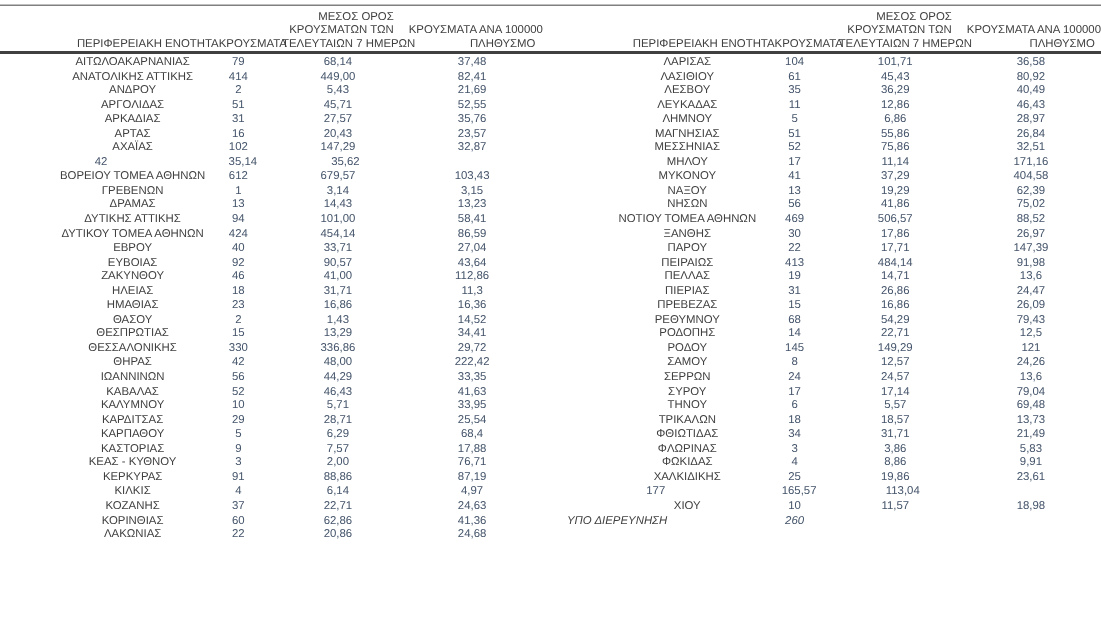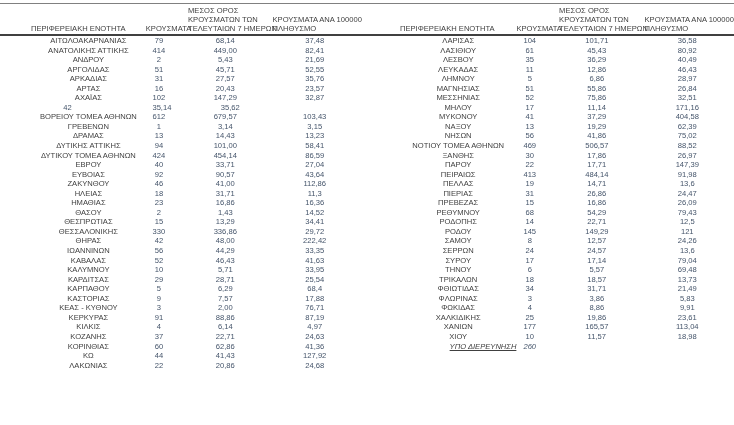--- a/index.html
+++ b/index.html
@@ -38,7 +38,7 @@
 
   .thead .cell {
     display:flex; flex-direction:column; justify-content:flex-end;
-    text-align:left;
+    text-align:right;
     color:#404040;
     font-size:7.6px;
     line-height:9px;

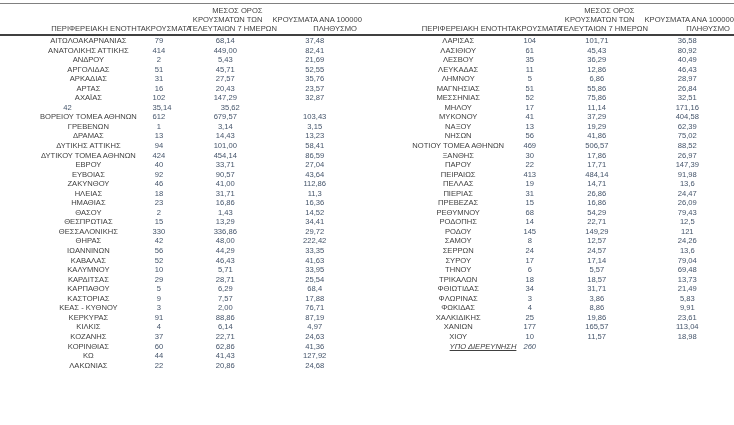--- a/index.html
+++ b/index.html
@@ -576,7 +576,6 @@
           </div>
 
           <div class="grid row">
-            <div class="cell name c1">ΧΑΝΙΩΝ</div>
             <div class="cell num c2">177</div>
             <div class="cell num c3">165,57</div>
             <div class="cell num c4">113,04</div>

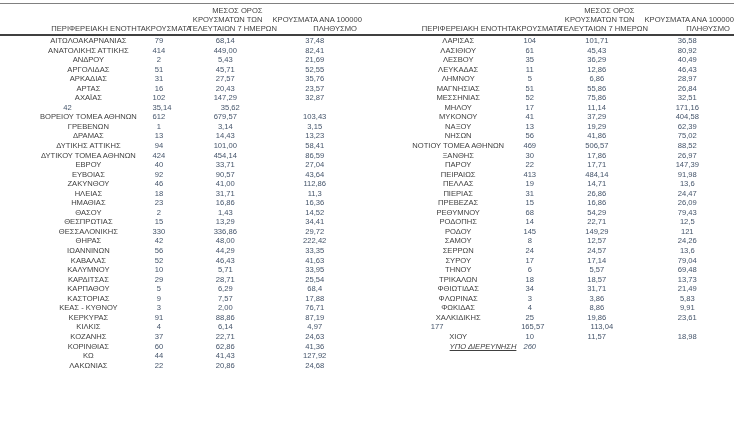--- a/index.html
+++ b/index.html
@@ -56,7 +56,7 @@
   .cell.num  { color:#44546A; }
 
   .footer-row .cell { font-style:italic; }
-  .footer-row .c1 { text-align:right; padding-left:4px;text-decoration:underline; }
+  .footer-row .c1 { text-align:left; padding-left:4px; }
 </style>
 </head>
 <body>

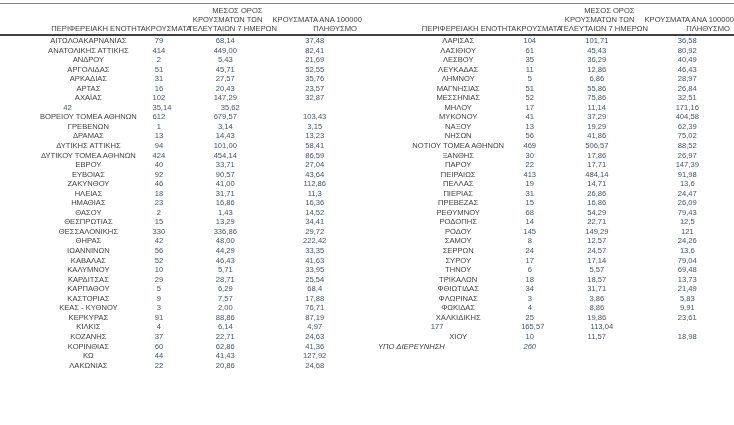--- a/index.html
+++ b/index.html
@@ -345,12 +345,6 @@
             <div class="cell num c4">41,36</div>
           </div>
 
-          <div class="grid row">
-            <div class="cell name c1">ΚΩ</div>
-            <div class="cell num c2">44</div>
-            <div class="cell num c3">41,43</div>
-            <div class="cell num c4">127,92</div>
-          </div>
 
           <div class="grid row">
             <div class="cell name c1">ΛΑΚΩΝΙΑΣ</div>

